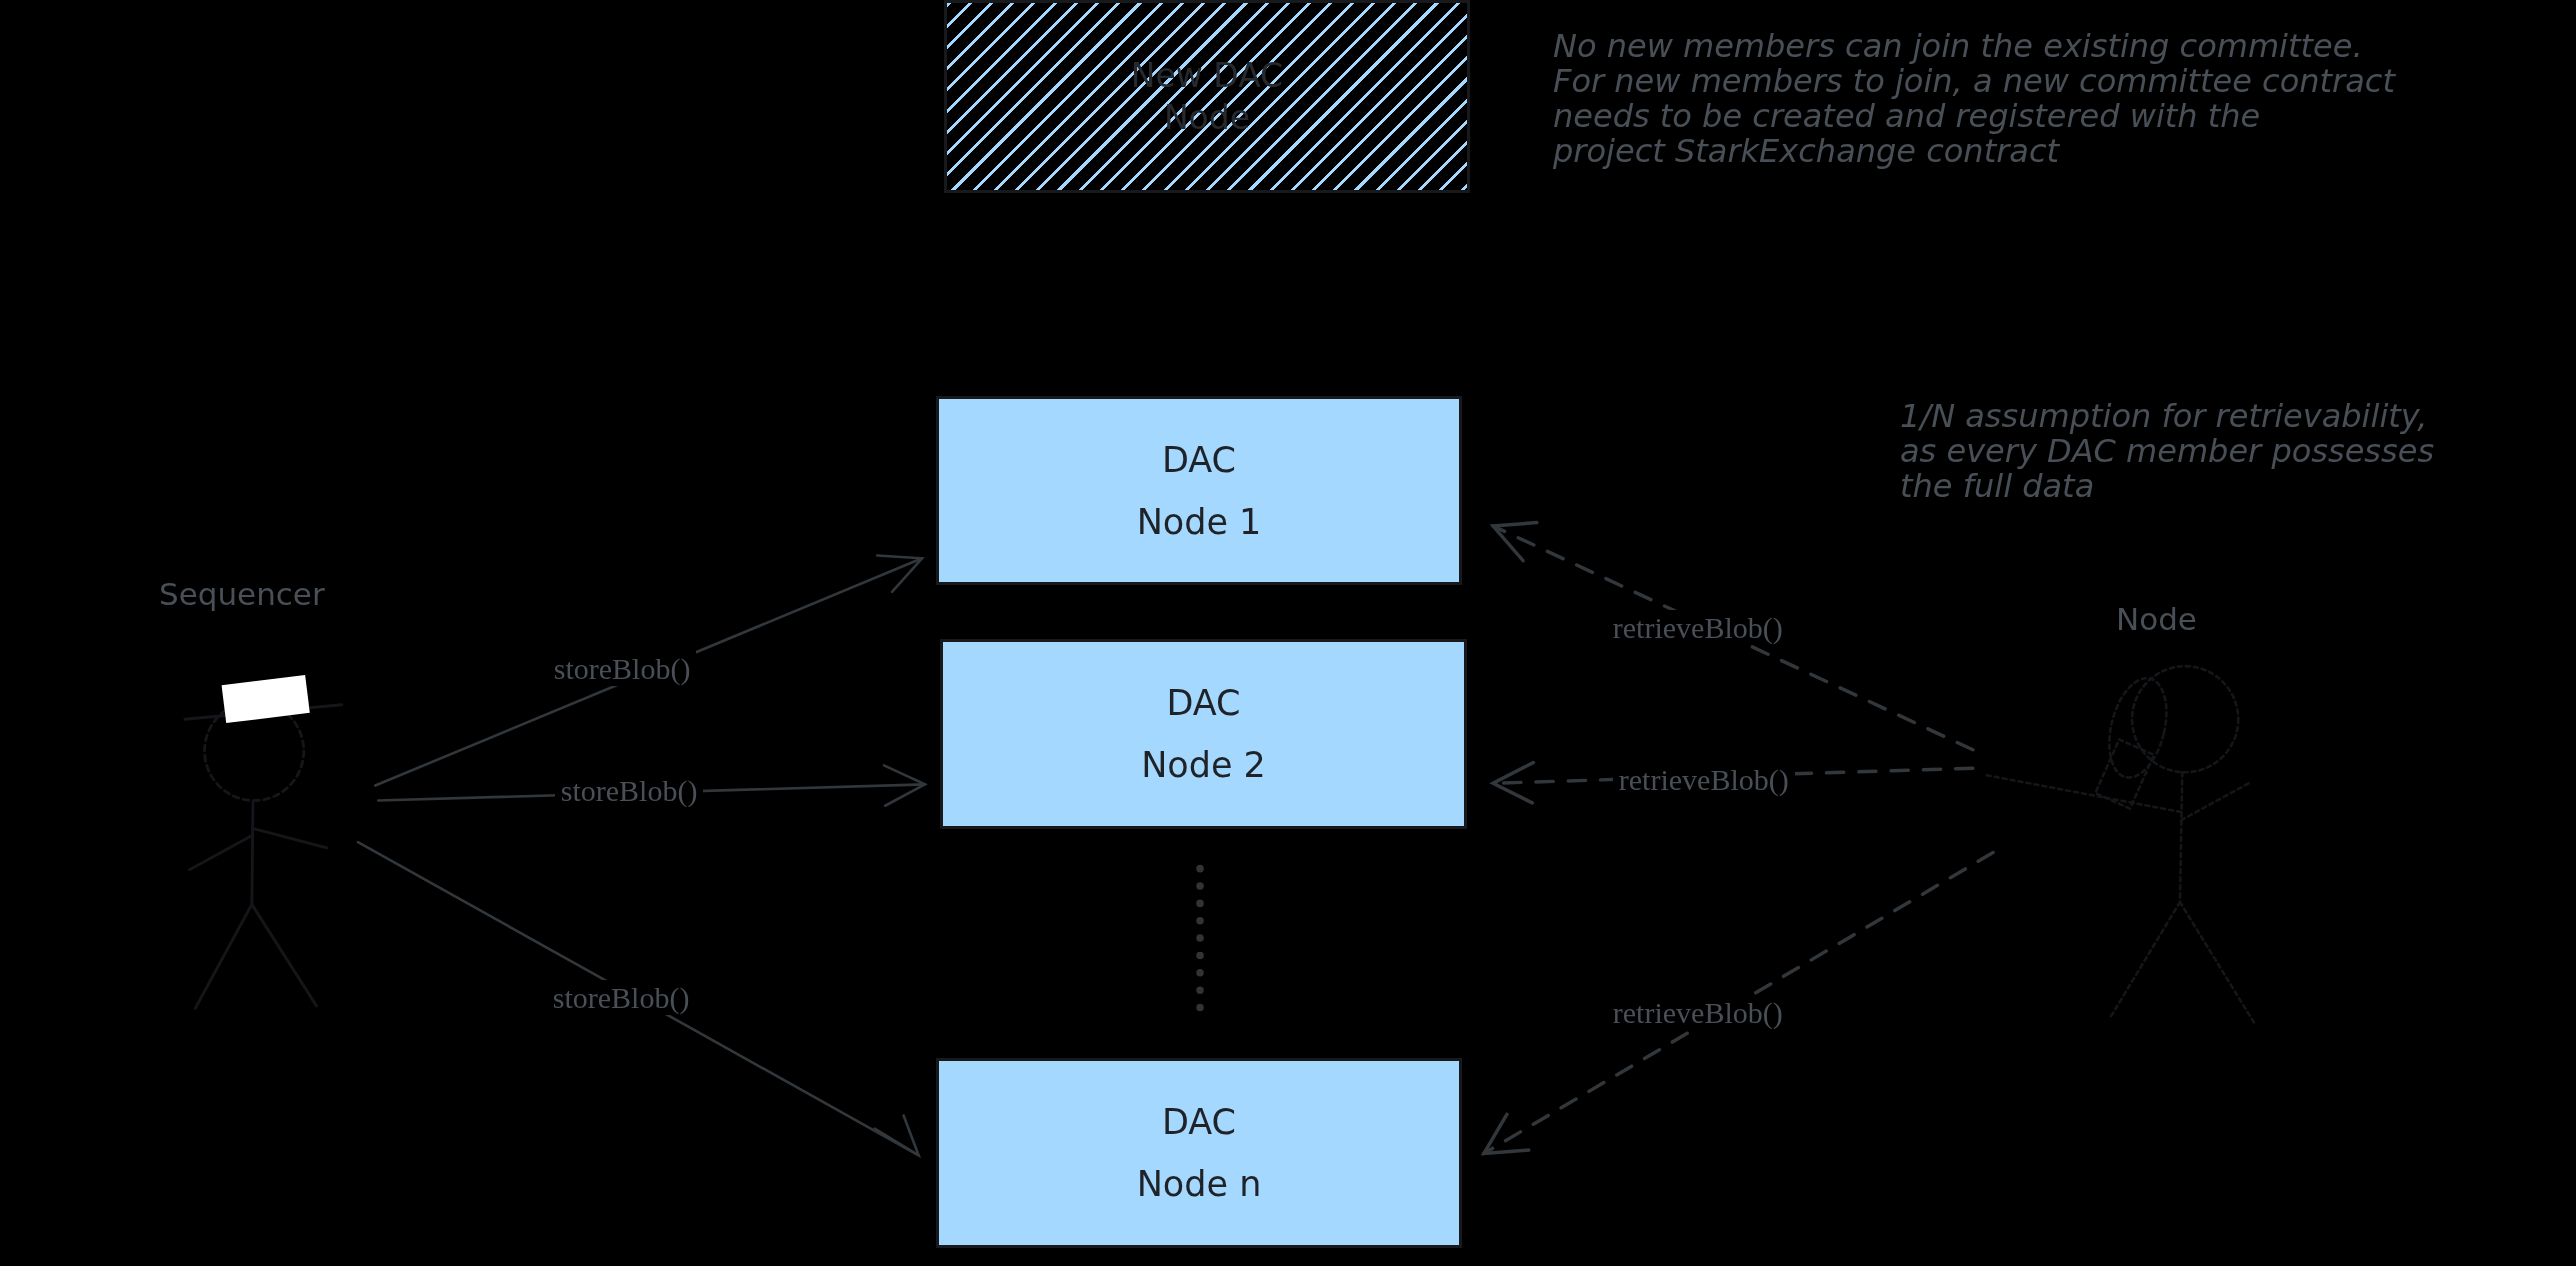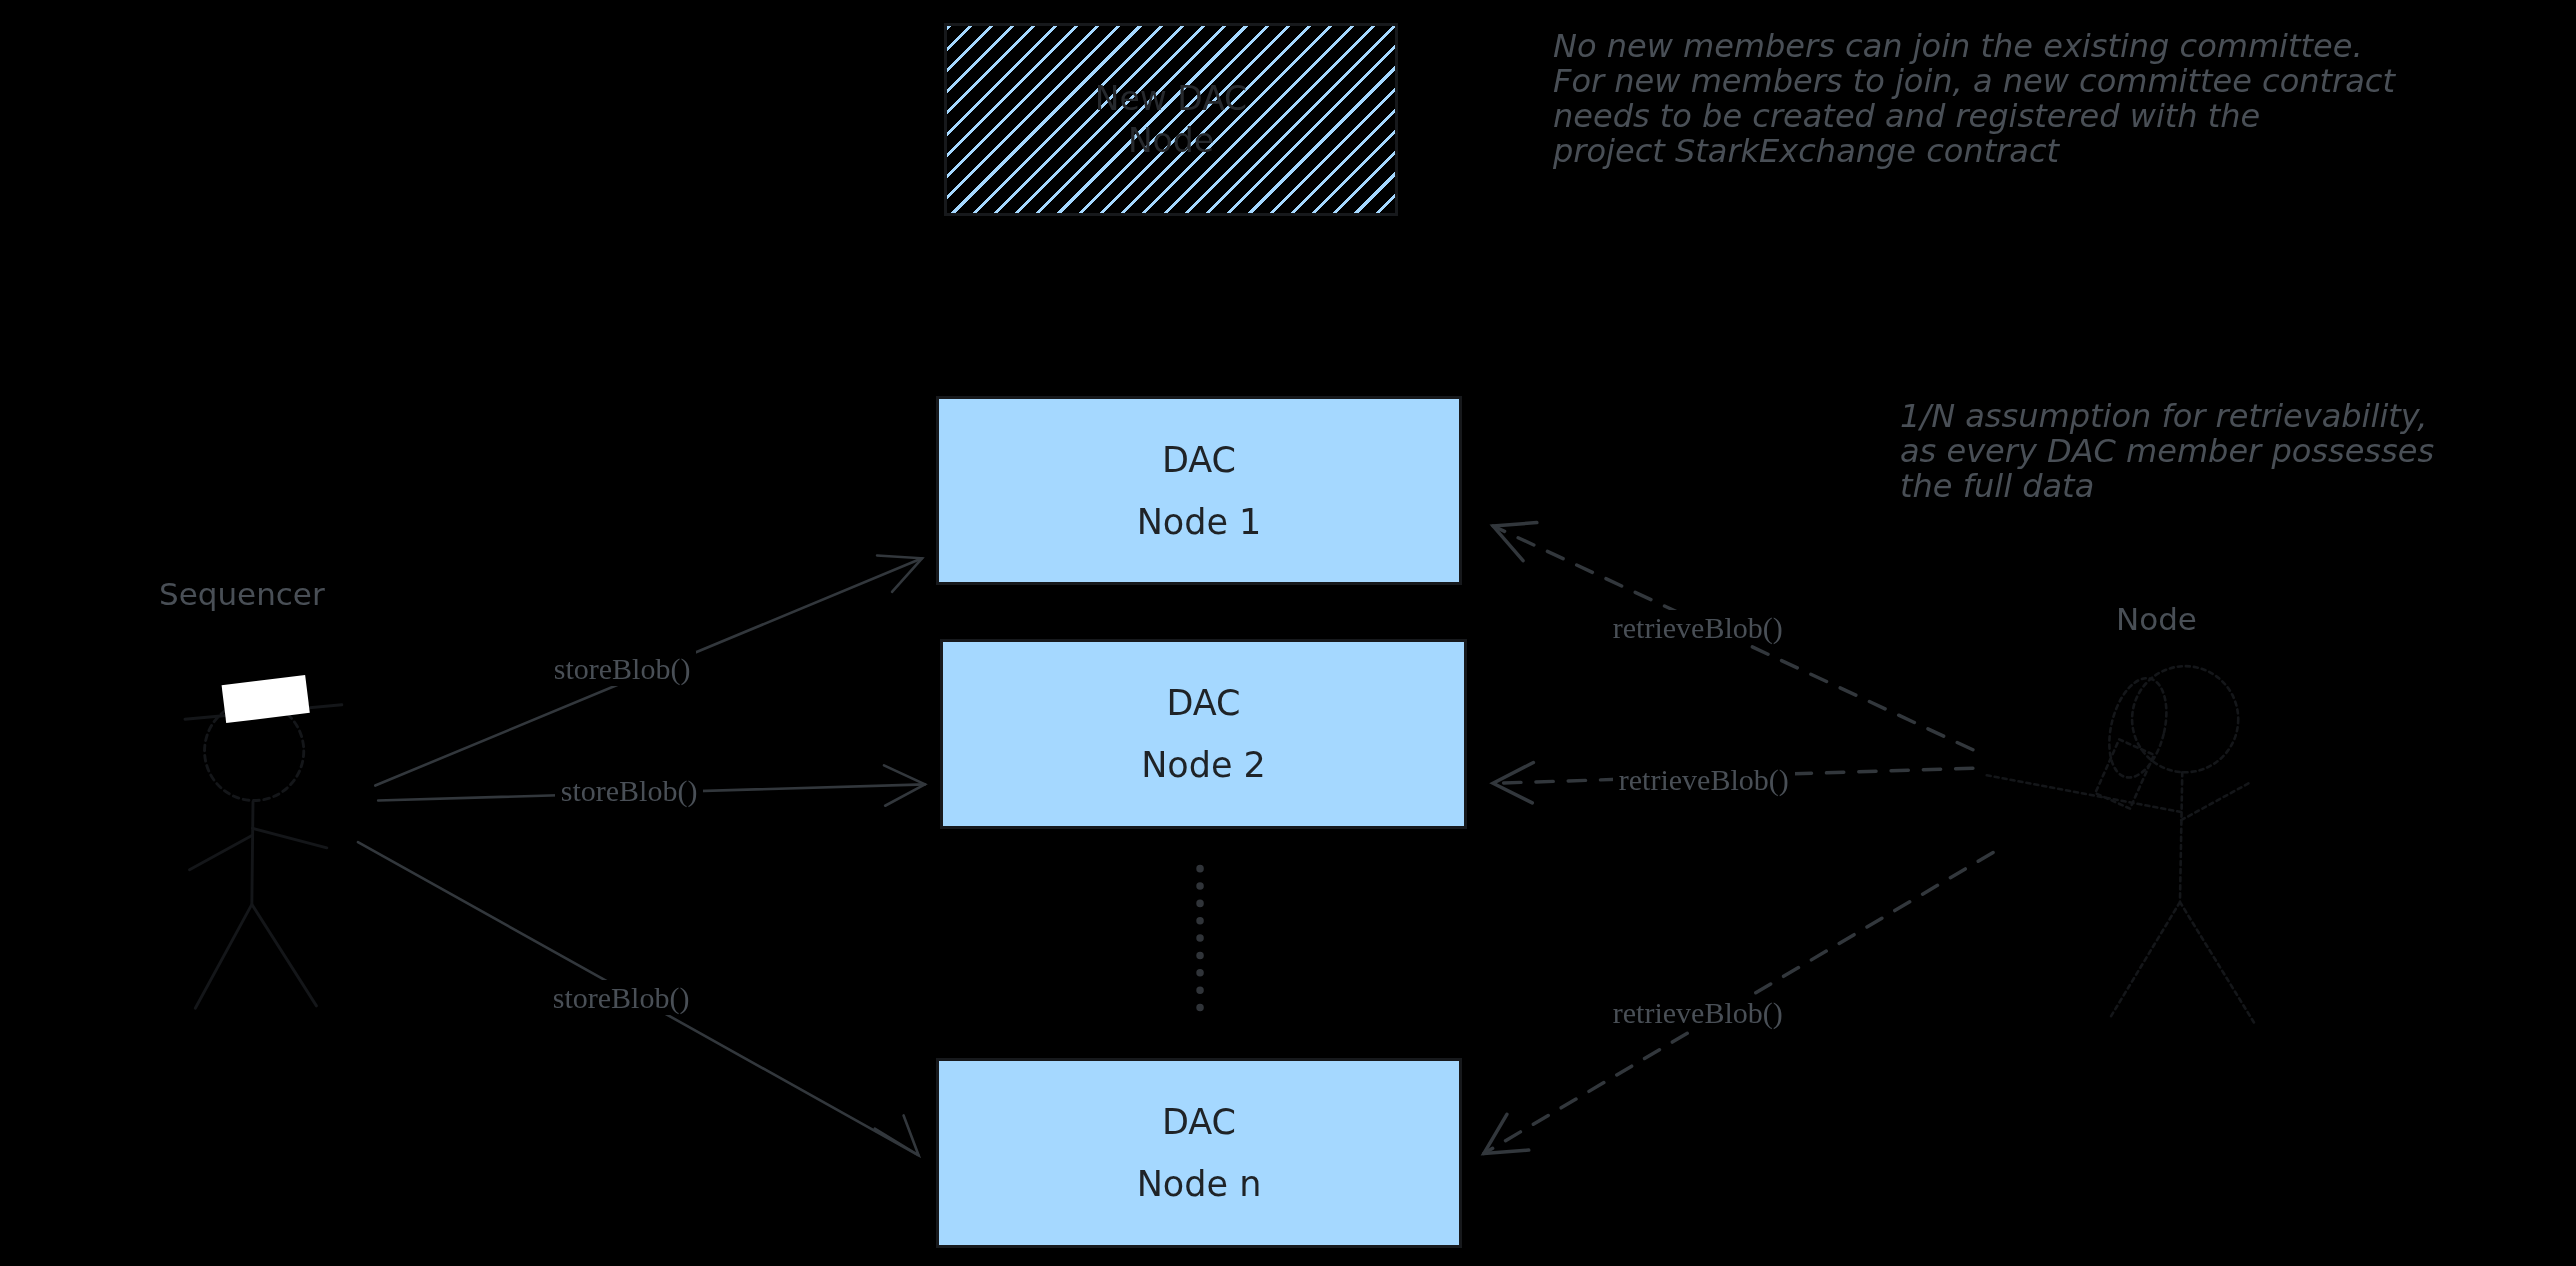--- a/index.html
+++ b/index.html
@@ -109,7 +109,7 @@
     <line x1="2080" y1="1506" x2="2080" y2="1776" stroke="var(--dot)" stroke-width="13" stroke-dasharray="0.1 30" stroke-linecap="round"></line>
   </svg>
 
-  <div class="node hatched" style="left:944px;top:23px;width:454px;height:193px">
+  <div class="node hatched" style="left:944px;top:0;width:526px;height:193px">
     <span>New DAC
 Node</span>
   </div>

